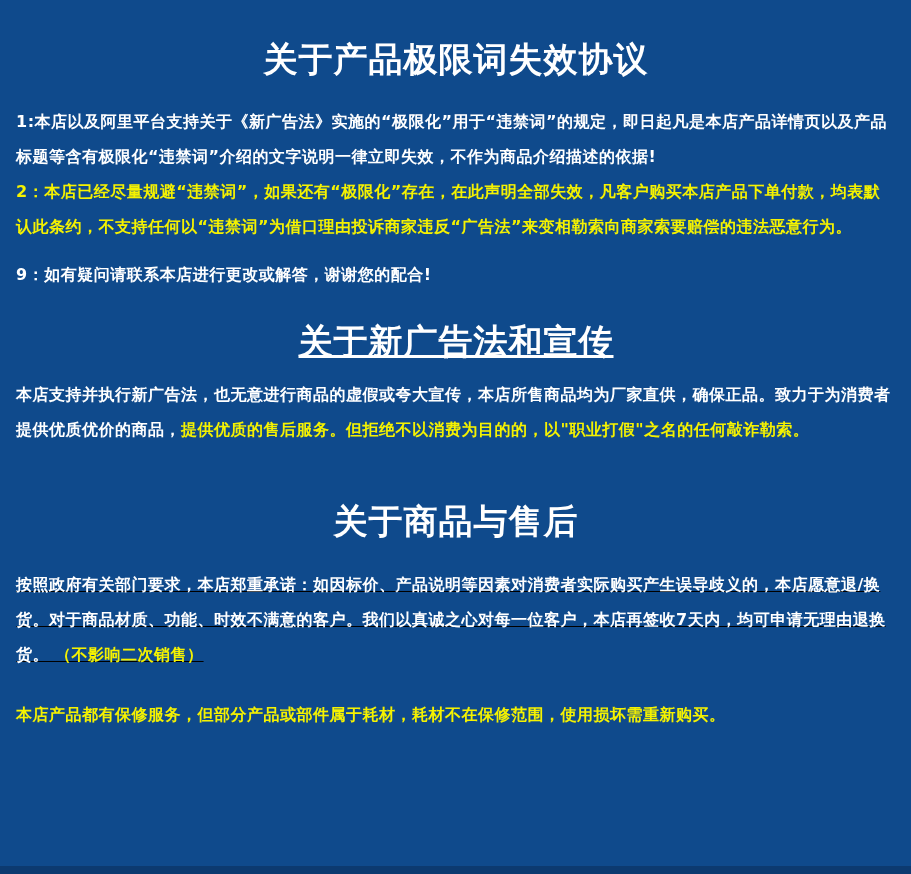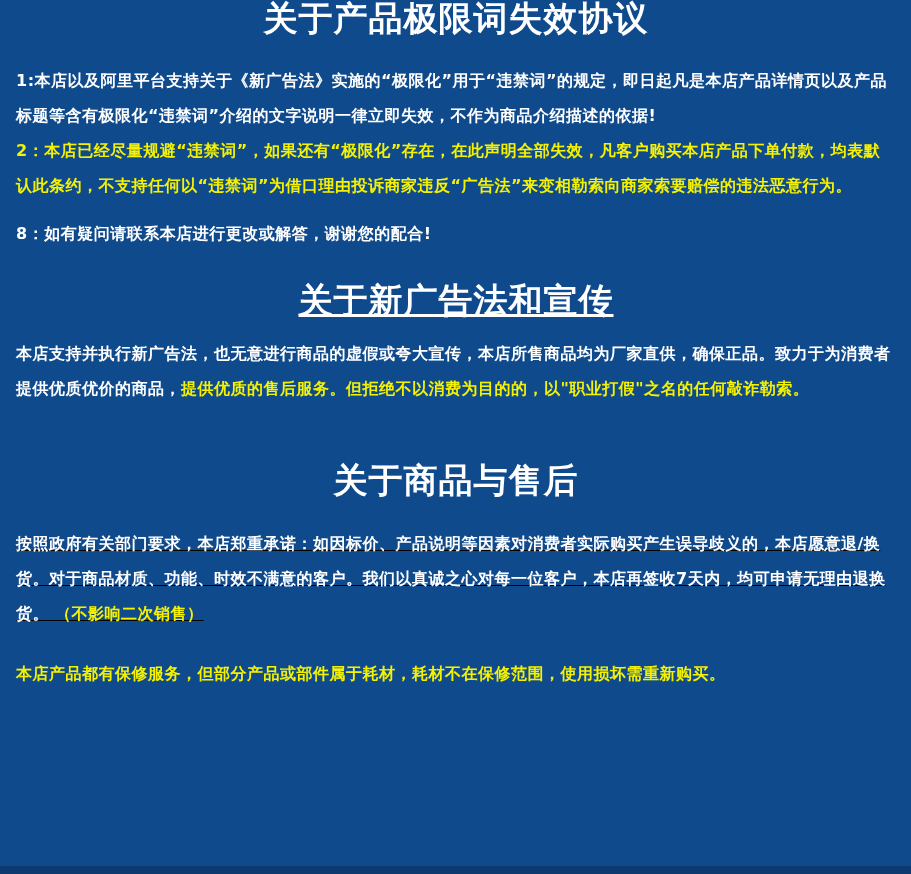--- a/index.html
+++ b/index.html
@@ -38,7 +38,7 @@
   .seg[data-color="yellow"] { color: #f5f200; }
 
   
-  .t1   { }
+  .t1   { padding-top: 41px; }
   .p1-1 { margin-top: 27px; }
   .p1-2 { }
   .p1-3 { margin-top: 13px; }

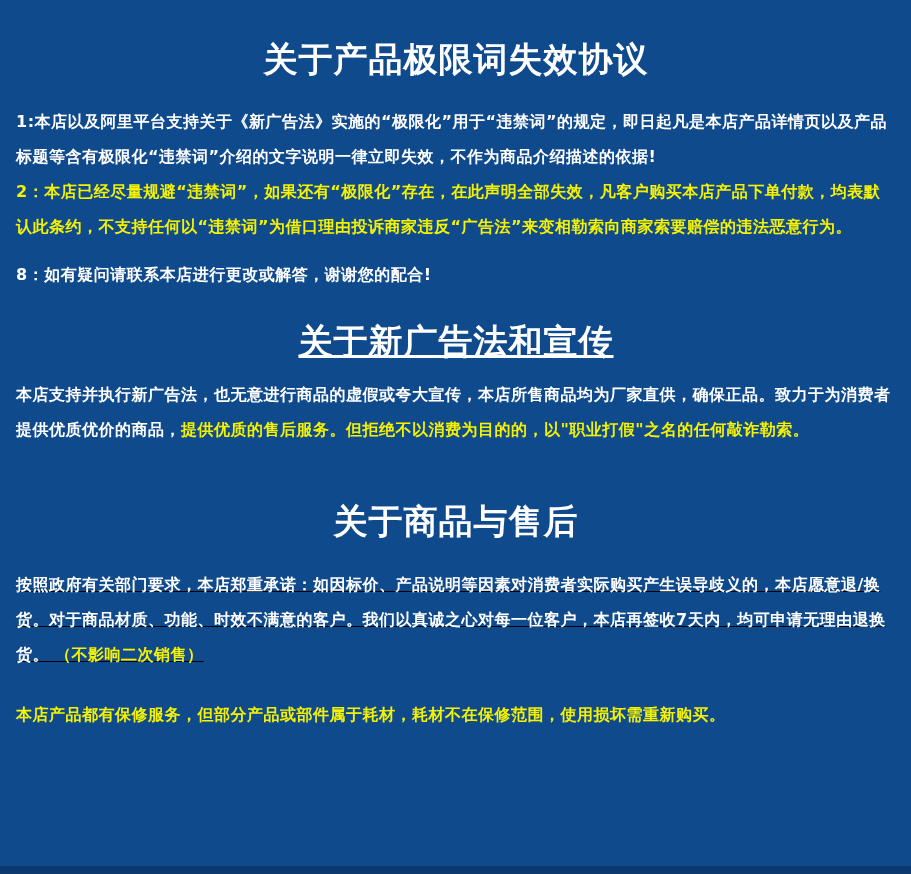--- a/index.html
+++ b/index.html
@@ -69,7 +69,7 @@
 
     <p class="para p1-2"><span class="seg" data-color="yellow">2：本店已经尽量规避“违禁词”，如果还有“极限化”存在，在此声明全部失效，凡客户购买本店产品下单付款，均表默认此条约，不支持任何以“违禁词”为借口理由投诉商家违反“广告法”来变相勒索向商家索要赔偿的违法恶意行为。</span></p>
 
-    <p class="para p1-3"><span class="seg" data-color="white">8：如有疑问请联系本店进行更改或解答，谢谢您的配合!</span></p>
+    <p class="para p1-3"><span class="seg" data-color="white">9：如有疑问请联系本店进行更改或解答，谢谢您的配合!</span></p>
   </section>
 
   <section>

